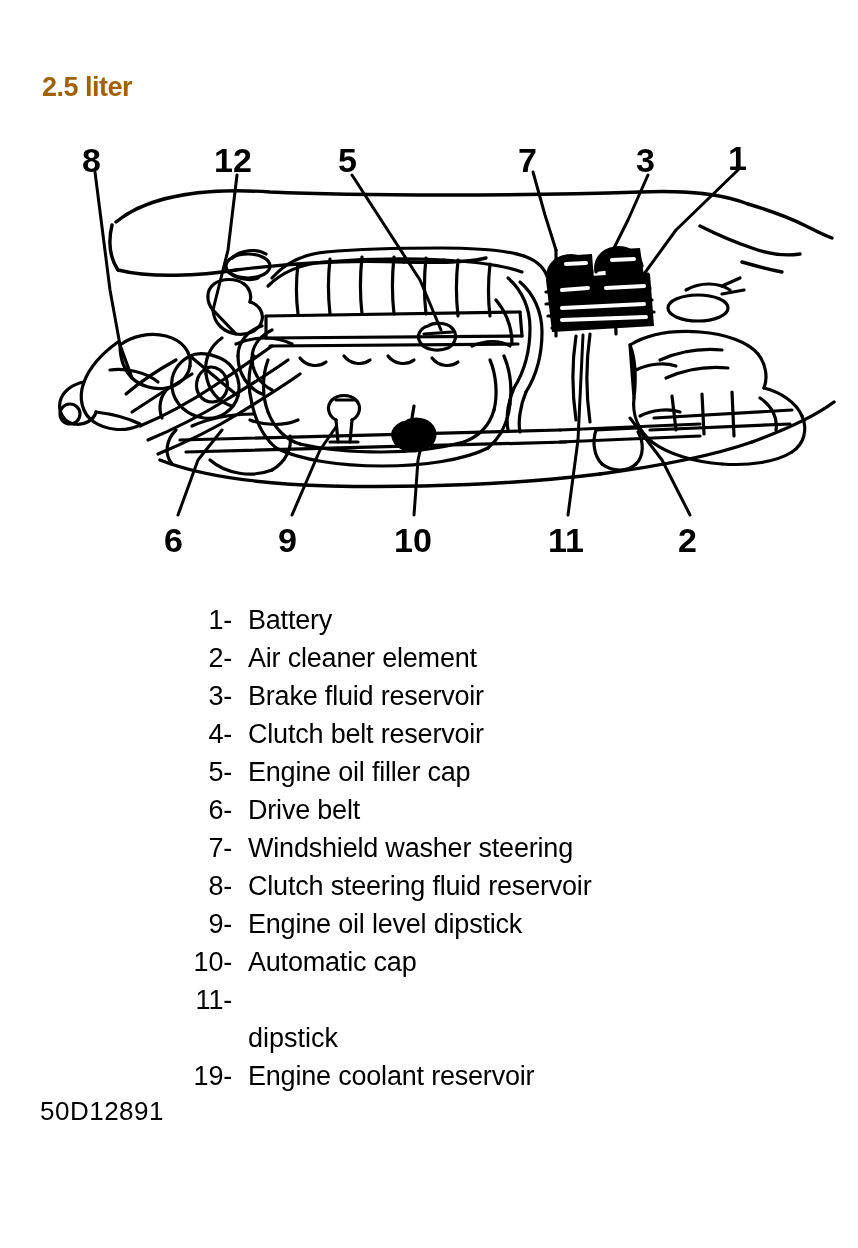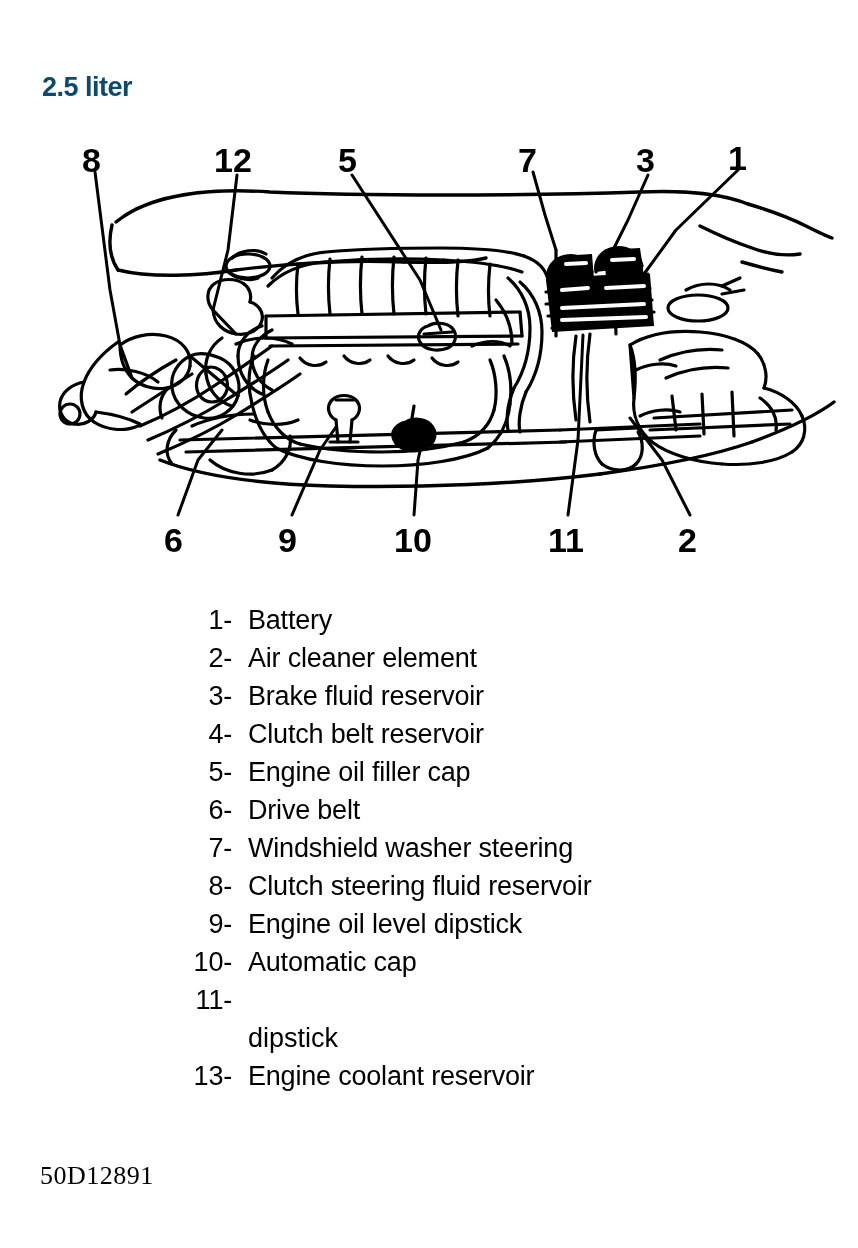--- a/index.html
+++ b/index.html
@@ -29,7 +29,7 @@
     font-size: 27px;
     font-weight: bold;
     letter-spacing: -0.5px;
-    color: #0c4a6e;
+    color: #a16207;
     white-space: nowrap;
   }
 

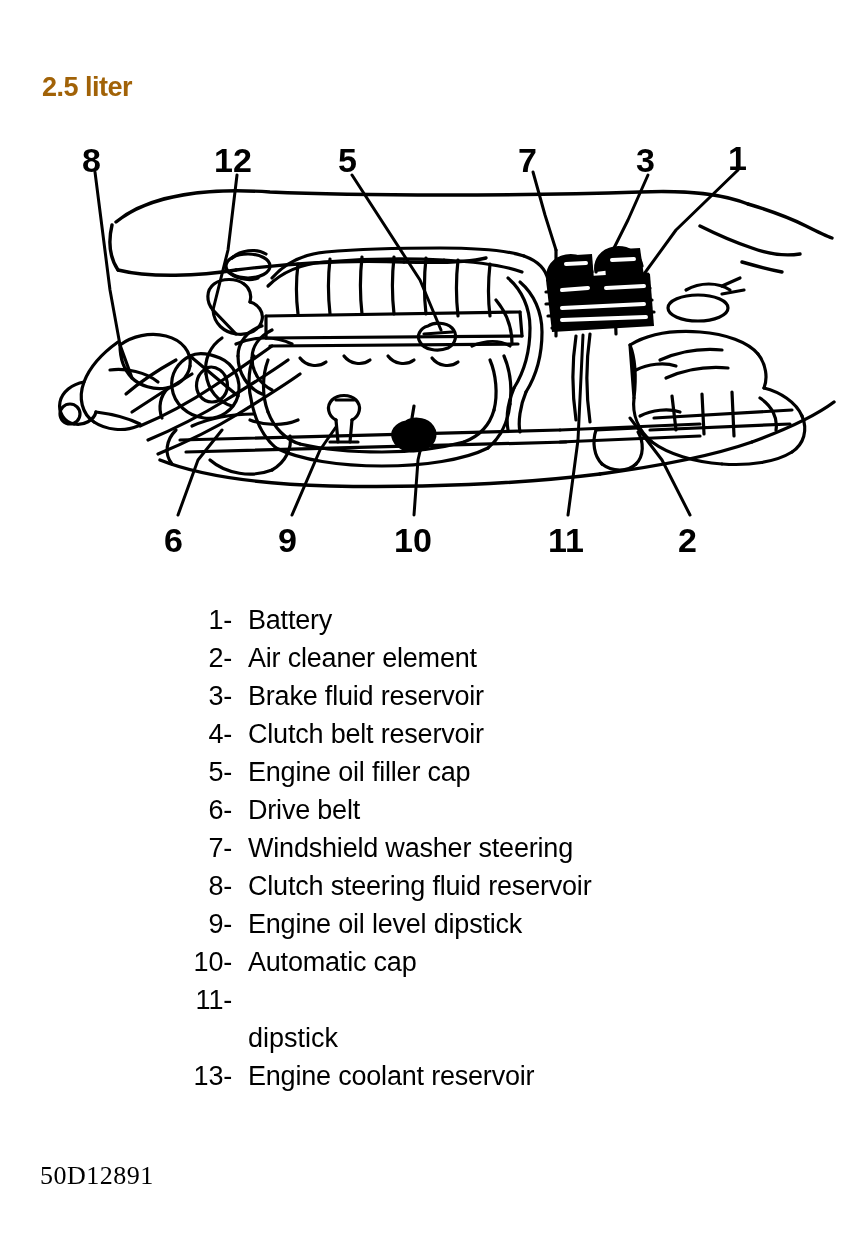--- a/index.html
+++ b/index.html
@@ -413,7 +413,7 @@
     </div>
 
     <div class="legend-row">
-      <span class="legend-num">13-</span>
+      <span class="legend-num">19-</span>
       <span class="legend-label">Engine coolant reservoir</span>
     </div>
 

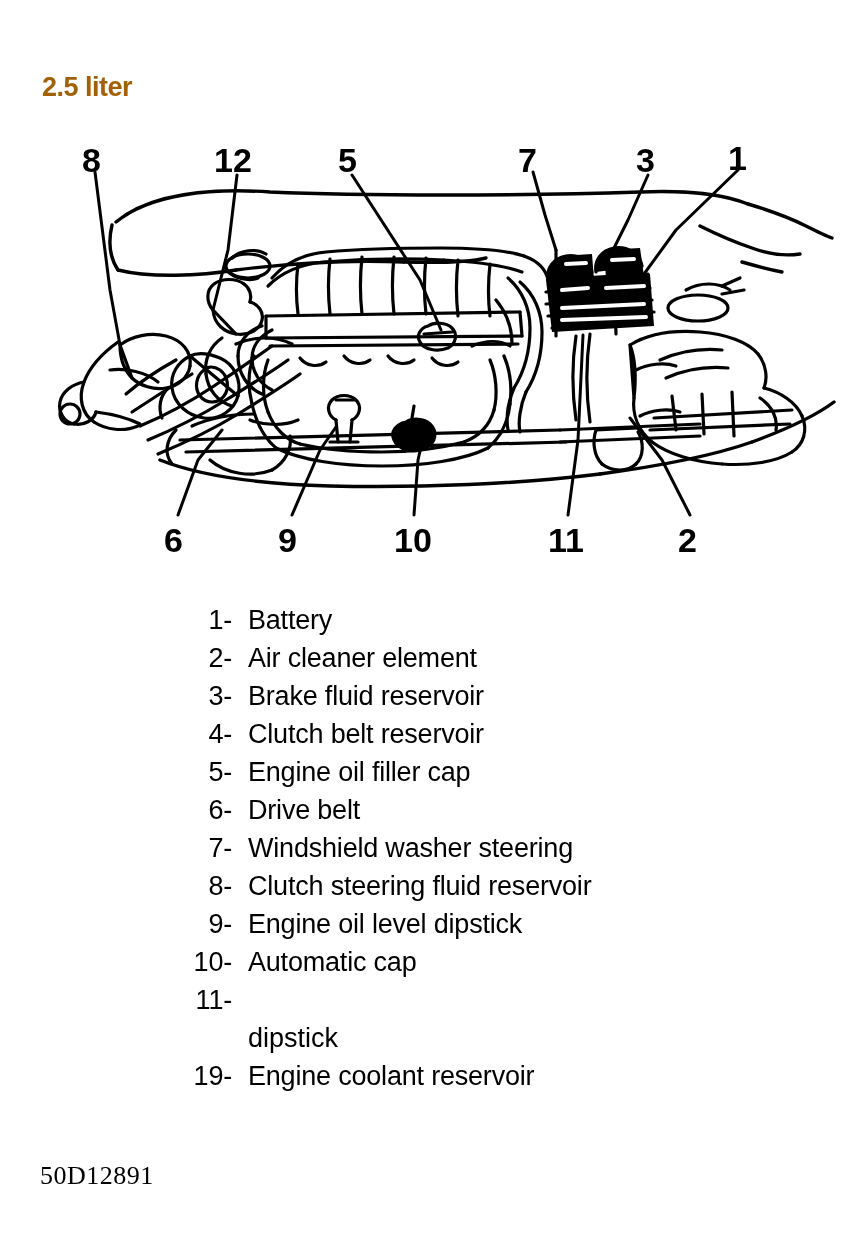--- a/index.html
+++ b/index.html
@@ -87,10 +87,9 @@
   #footer-code {
     position: absolute;
     left: 40px;
-    top: 1161px;
+    top: 1096px;
     font-size: 26px;
     letter-spacing: 0.5px;
-    font-family: Liberation Serif, serif;
   }
 </style>
 </head>

